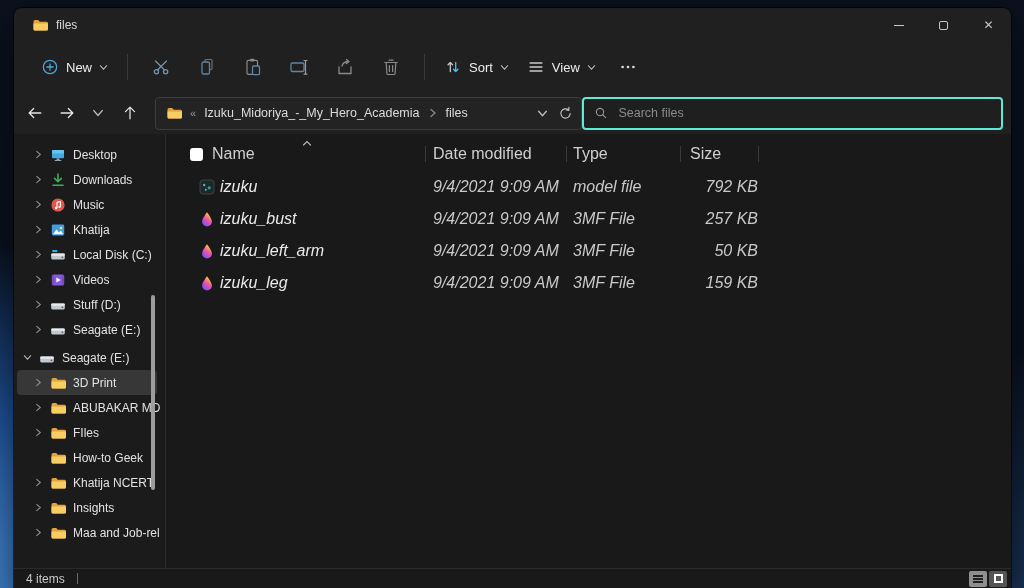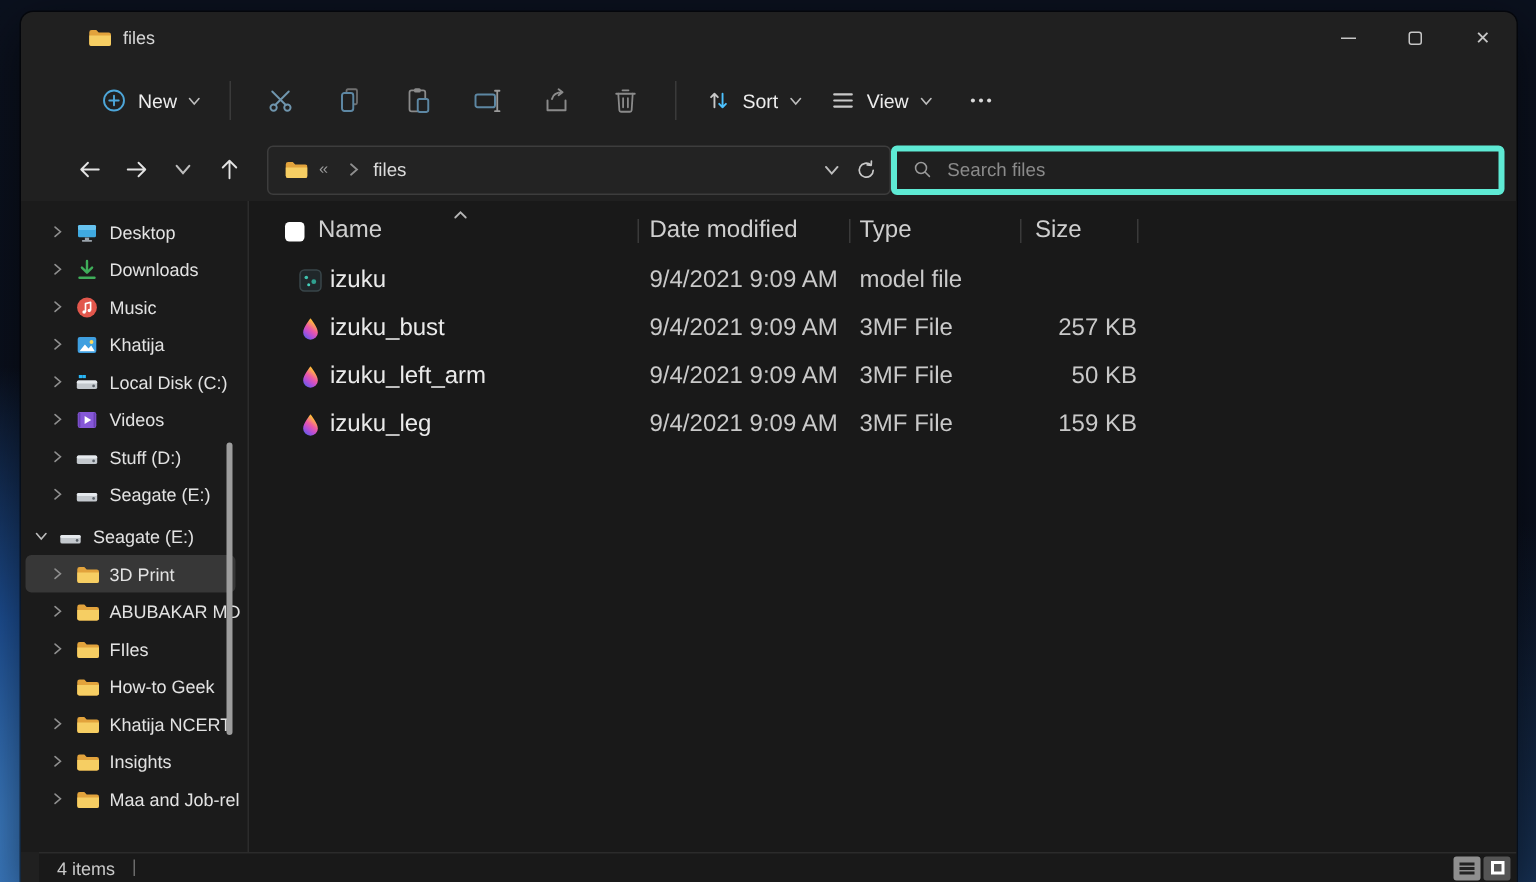--- a/index.html
+++ b/index.html
@@ -13,7 +13,7 @@
   }
   .window { position:absolute; left:14px; top:8px; width:997px; height:580px;
     background:#202020; border-radius:8px 8px 0 0; overflow:hidden;
-    box-shadow:0 0 0 1px rgba(0,0,0,.55), 0 10px 34px rgba(0,0,0,.55); color:#e0e0e0;padding-left:26px; }
+    box-shadow:0 0 0 1px rgba(0,0,0,.55), 0 10px 34px rgba(0,0,0,.55); color:#e0e0e0; }
 
   
   .titlebar { height:34px; display:flex; align-items:center; }

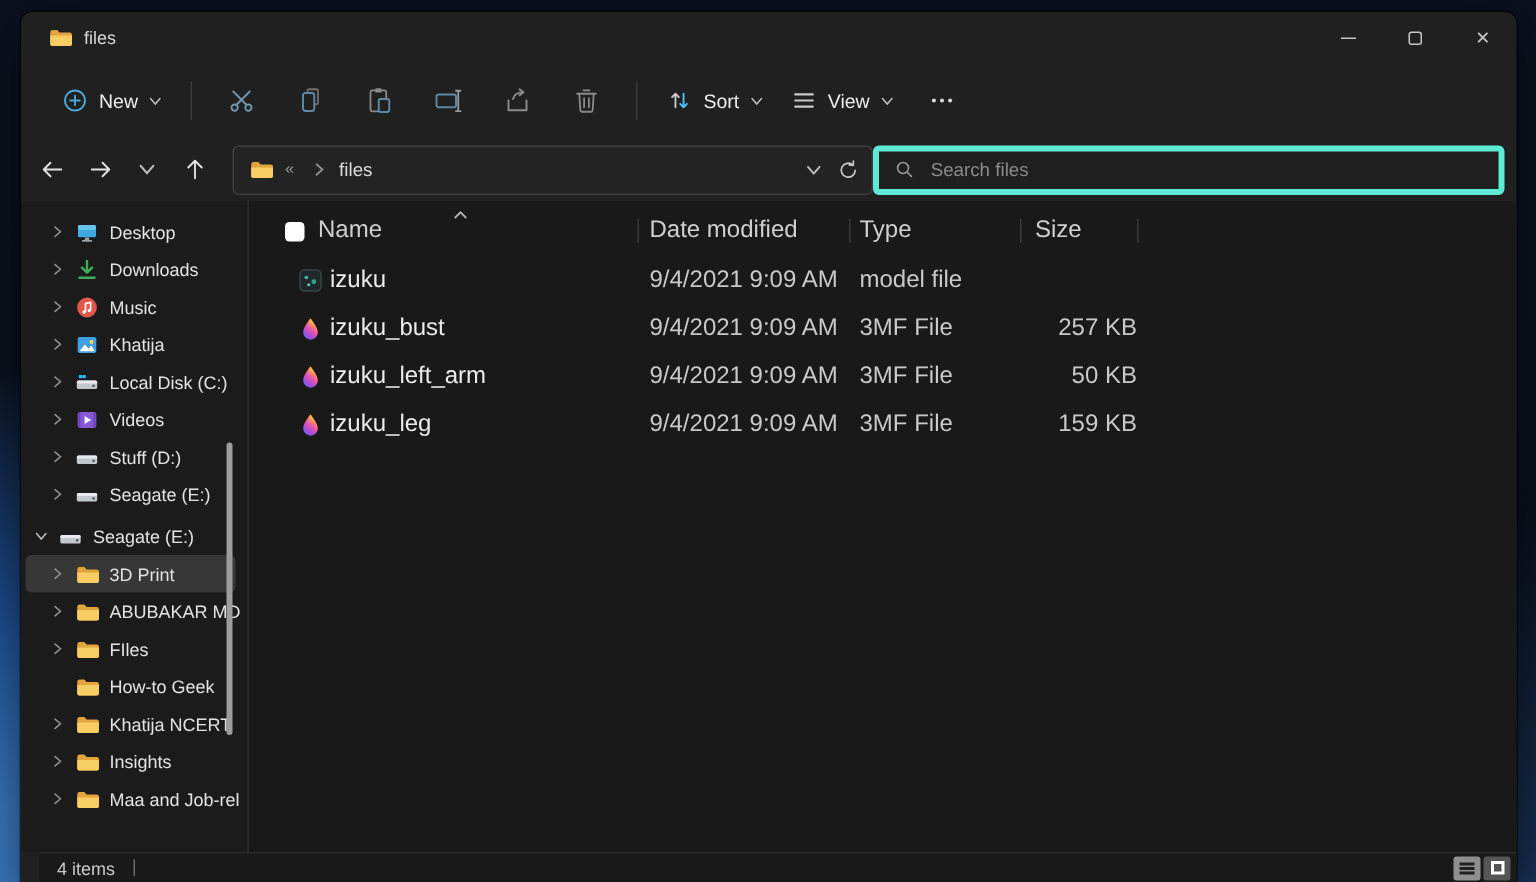--- a/index.html
+++ b/index.html
@@ -292,6 +292,7 @@
           </svg>
         </span>
       <span class="crumb-overflow">«</span>
+      <span class="crumb-seg">Izuku_Midoriya_-_My_Hero_Academia</span>
       <span class="crumb-chev">
         <svg width="10" height="10" viewBox="0 0 10 10">
             <use href="#sym-chevR"></use>

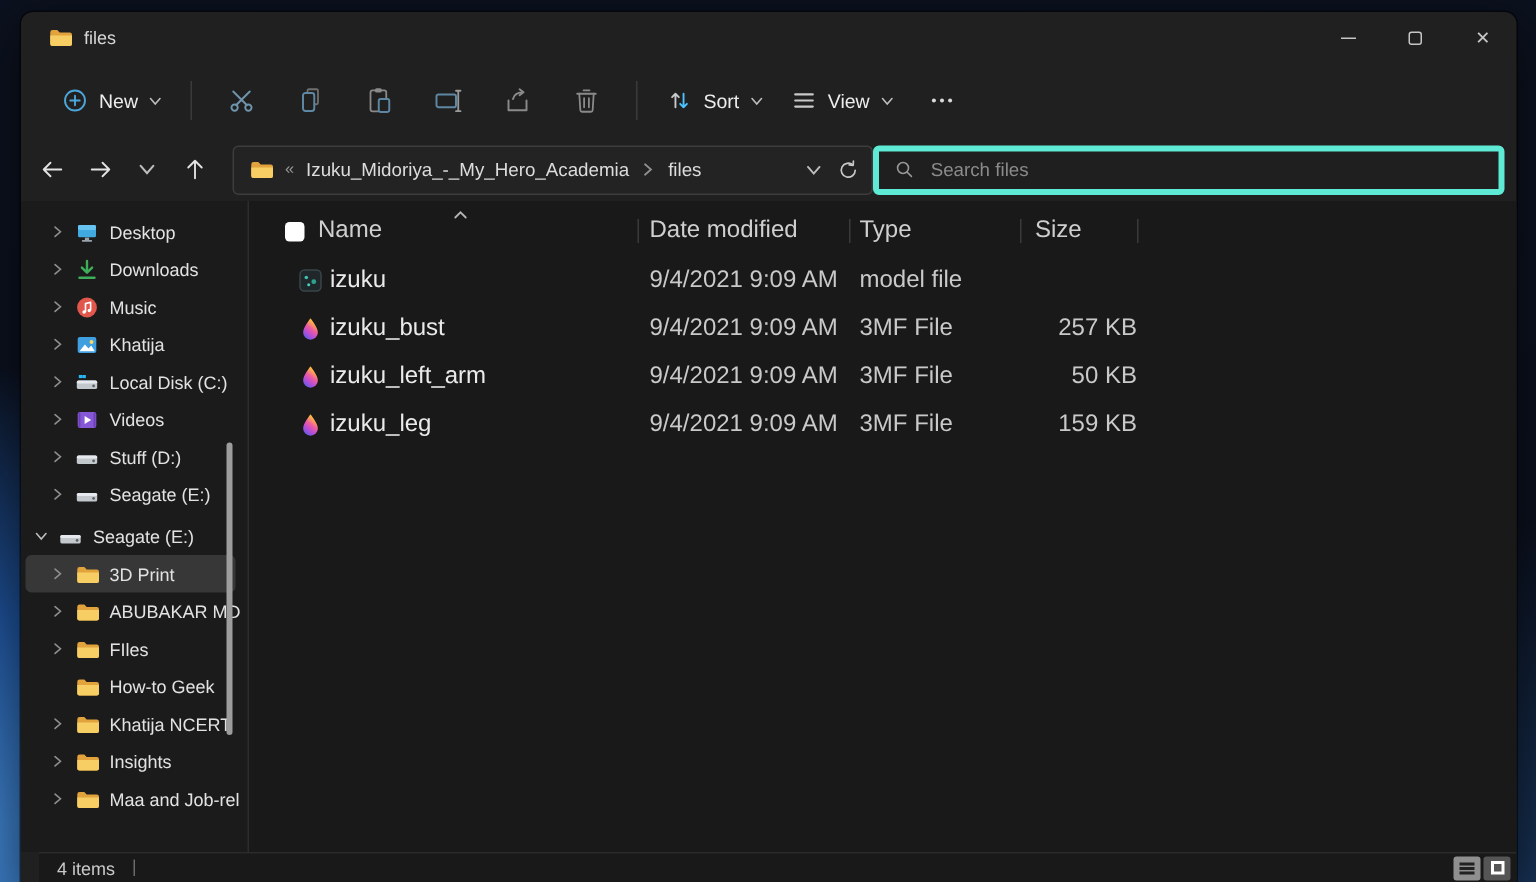--- a/index.html
+++ b/index.html
@@ -46,7 +46,7 @@
   .crumb-chev { margin:0 6px; display:flex; }
   .addr-right { margin-left:auto; display:flex; align-items:center; gap:10px; }
   .searchbar { margin-left:auto; margin-right:4px; width:424px; height:33px; background:#1f1f1f;
-    border:4px solid #5eead4; border-radius:4px; display:flex; align-items:center; padding:0 10px; }
+    border:2px solid #5eead4; border-radius:4px; display:flex; align-items:center; padding:0 10px; }
   .searchbar input { flex:1; background:transparent; border:none; outline:none;
     font-family:"Liberation Sans",sans-serif; font-size:12.5px; color:#d0d0d0; margin-left:10px; }
   .searchbar input::placeholder { color:#8b8b8b; }

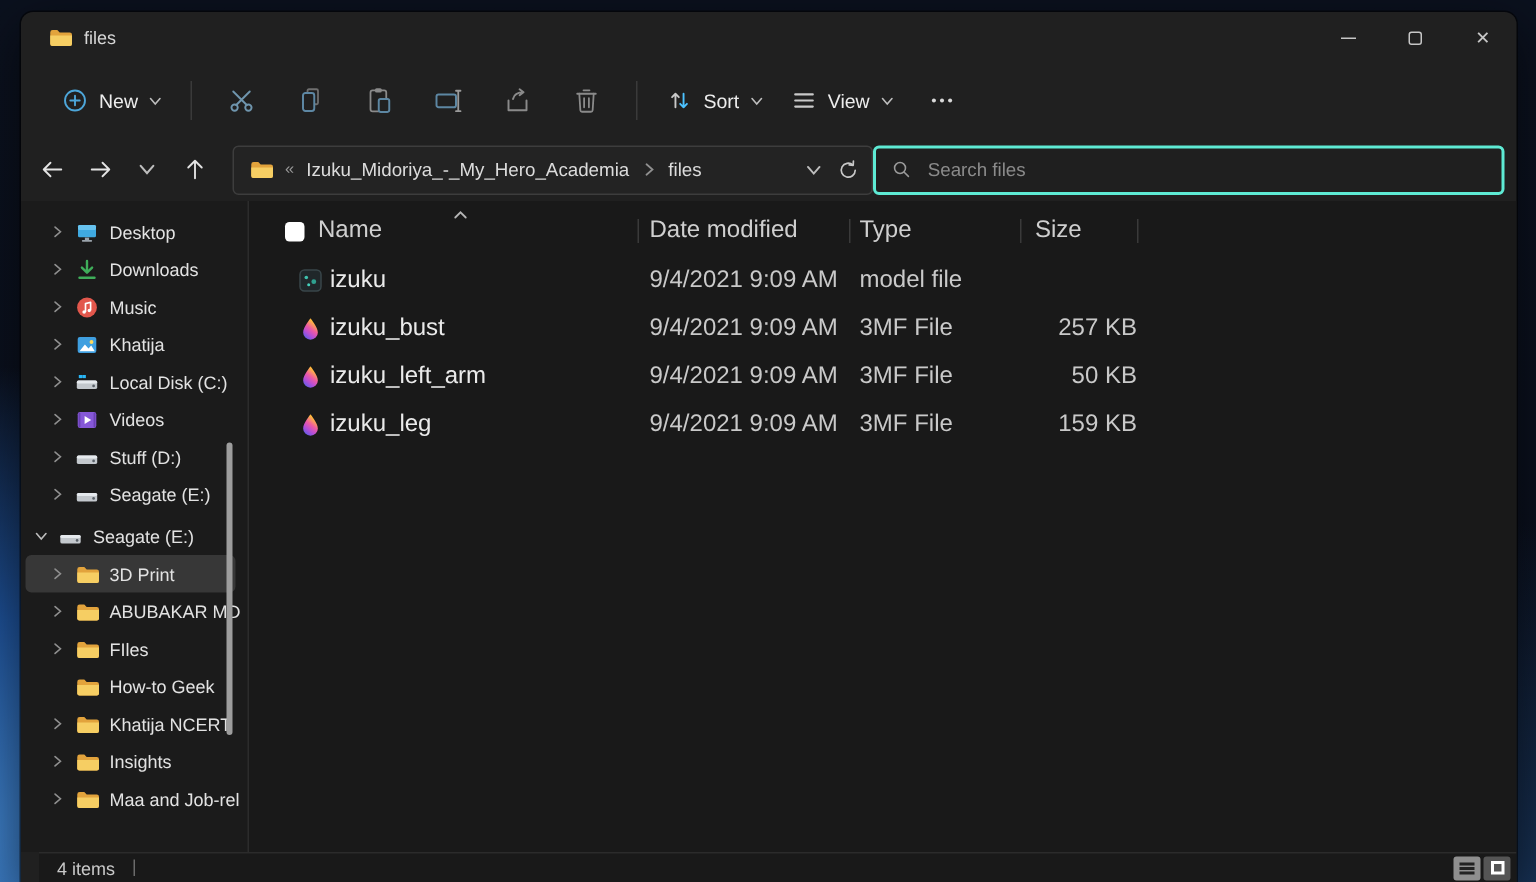--- a/index.html
+++ b/index.html
@@ -77,7 +77,7 @@
   .hsep { position:absolute; top:6px; width:1px; height:16px; background:#3a3a3a; }
   .hsep1 { left:259px; } .hsep2 { left:400px; } .hsep3 { left:514px; } .hsep4 { left:592px; }
   .rows { position:absolute; top:37px; left:0; right:0; }
-  .file-row { position:relative; height:32px; }
+  .file-row { position:relative; height:32px;font-style:italic; }
   .file-row .cell { position:absolute; top:0; height:32px; line-height:32px; color:#c9c9c9; }
   .f-icon { position:absolute; left:33px; top:8px; }
   .f-name { left:54px; color:#eaeaea !important; }

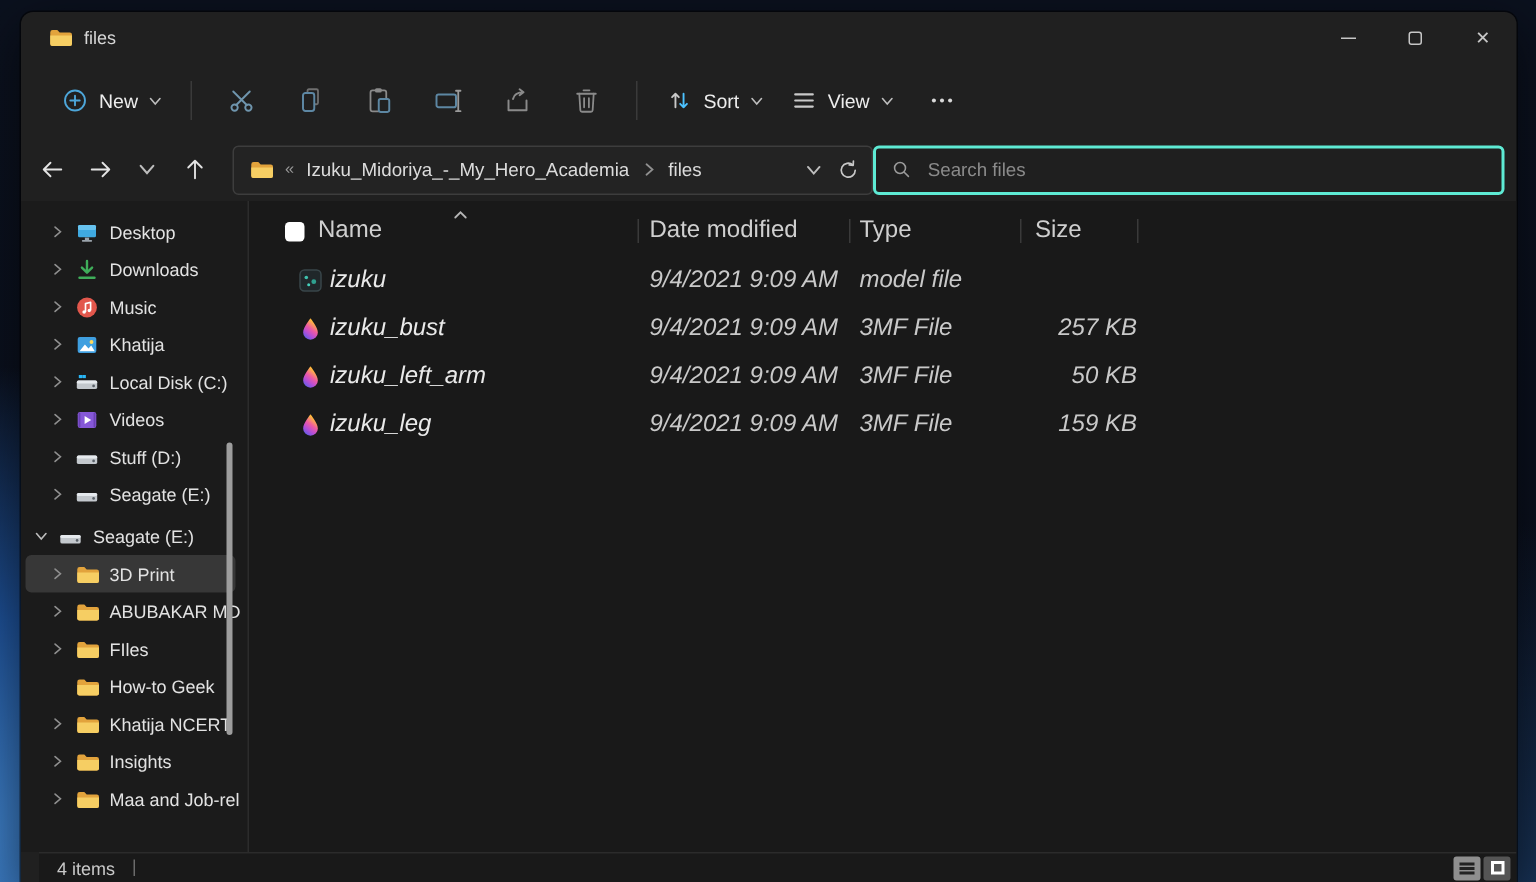--- a/index.html
+++ b/index.html
@@ -604,6 +604,7 @@
           <span class="cell f-name">izuku</span>
           <span class="cell f-date">9/4/2021 9:09 AM</span>
           <span class="cell f-type">model file</span>
+          <span class="cell f-size">792 KB</span>
         </div>
         <div class="file-row">
           <span class="f-icon">

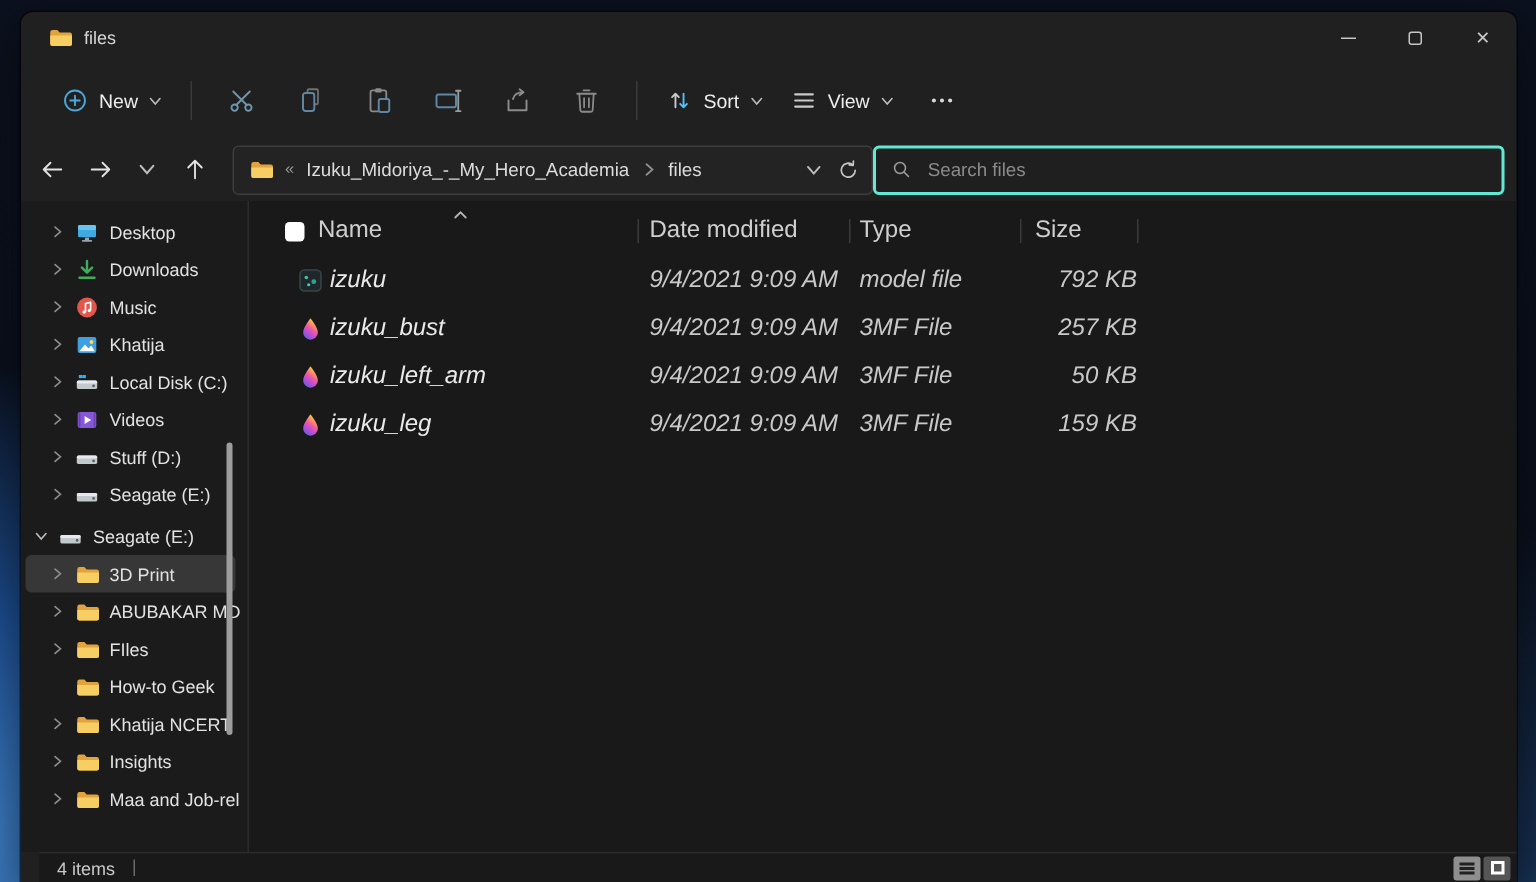--- a/index.html
+++ b/index.html
@@ -87,7 +87,7 @@
   
   .statusbar { position:absolute; bottom:0; left:0; right:0; height:20px; background:#191919;
     border-top:1px solid #2b2b2b; display:flex; align-items:center; padding:0 4px 0 12px;
-    font-size:12px; color:#c9c9c9;margin-left:12px; }
+    font-size:12px; color:#c9c9c9; }
   .sb-sep { width:1px; height:11px; background:#6b6b6b; margin-left:12px; }
   .view-toggles { margin-left:auto; display:flex; gap:2px; }
   .vt-btn { width:18px; height:16px; display:flex; align-items:center; justify-content:center;

